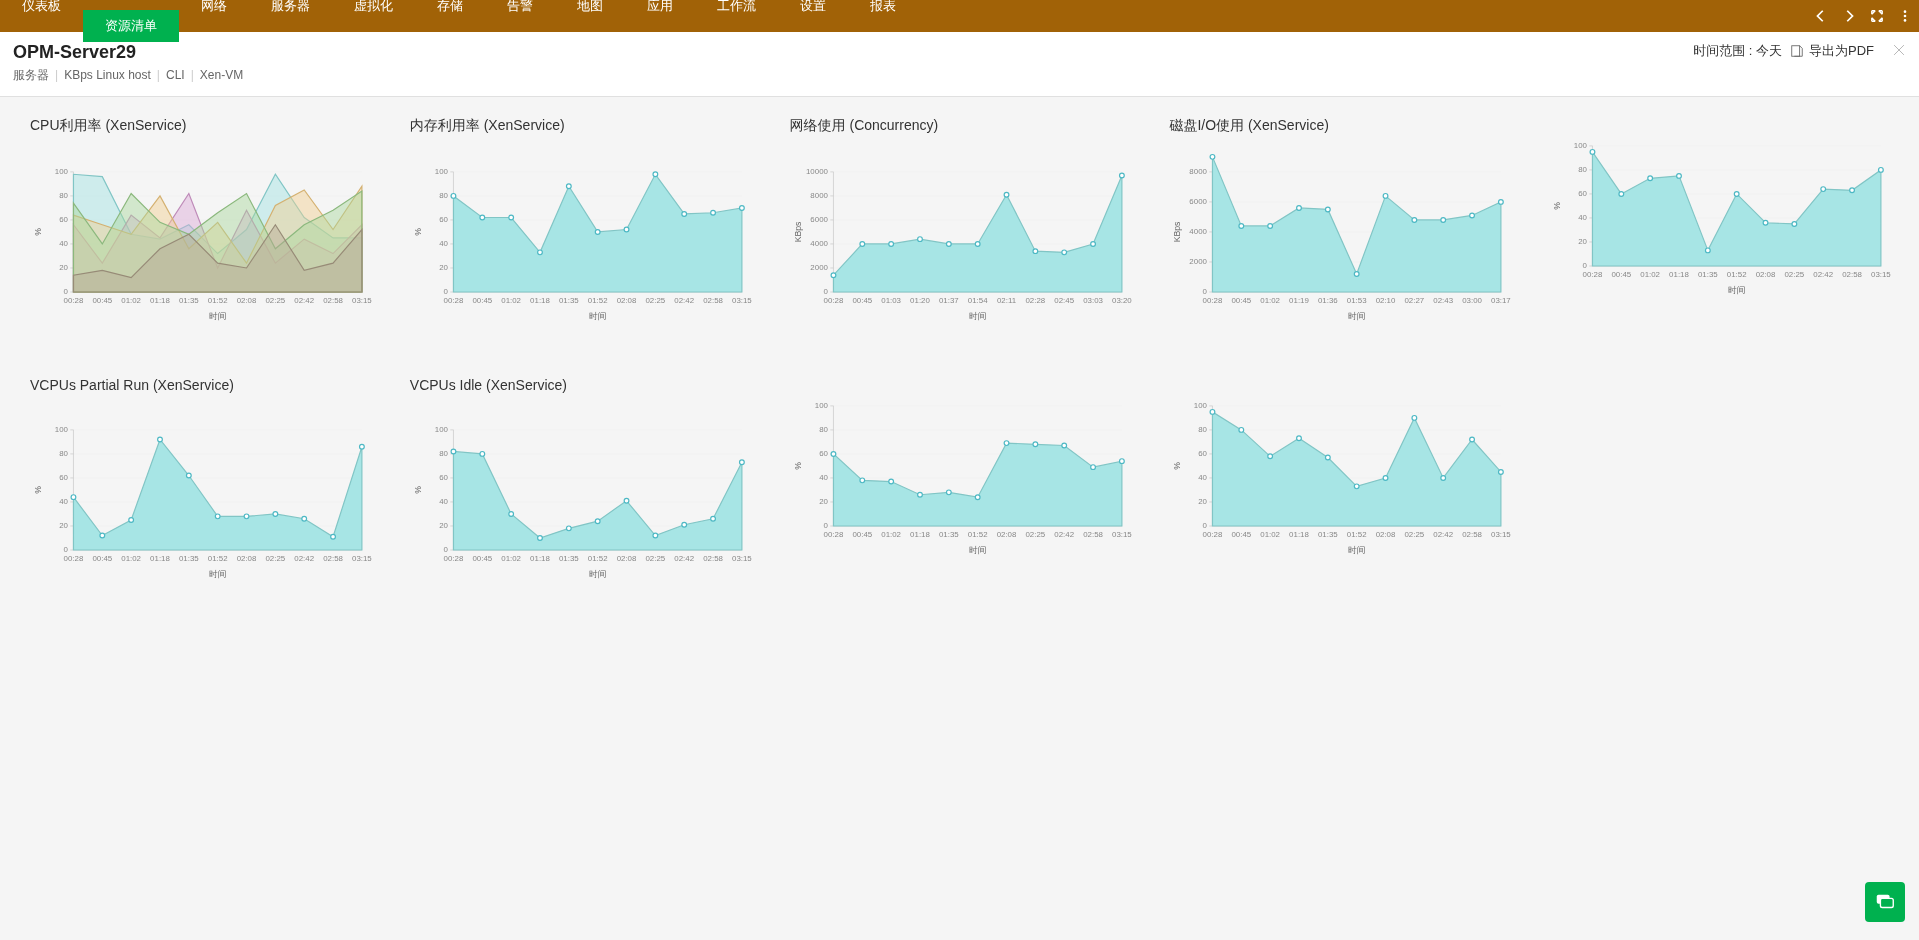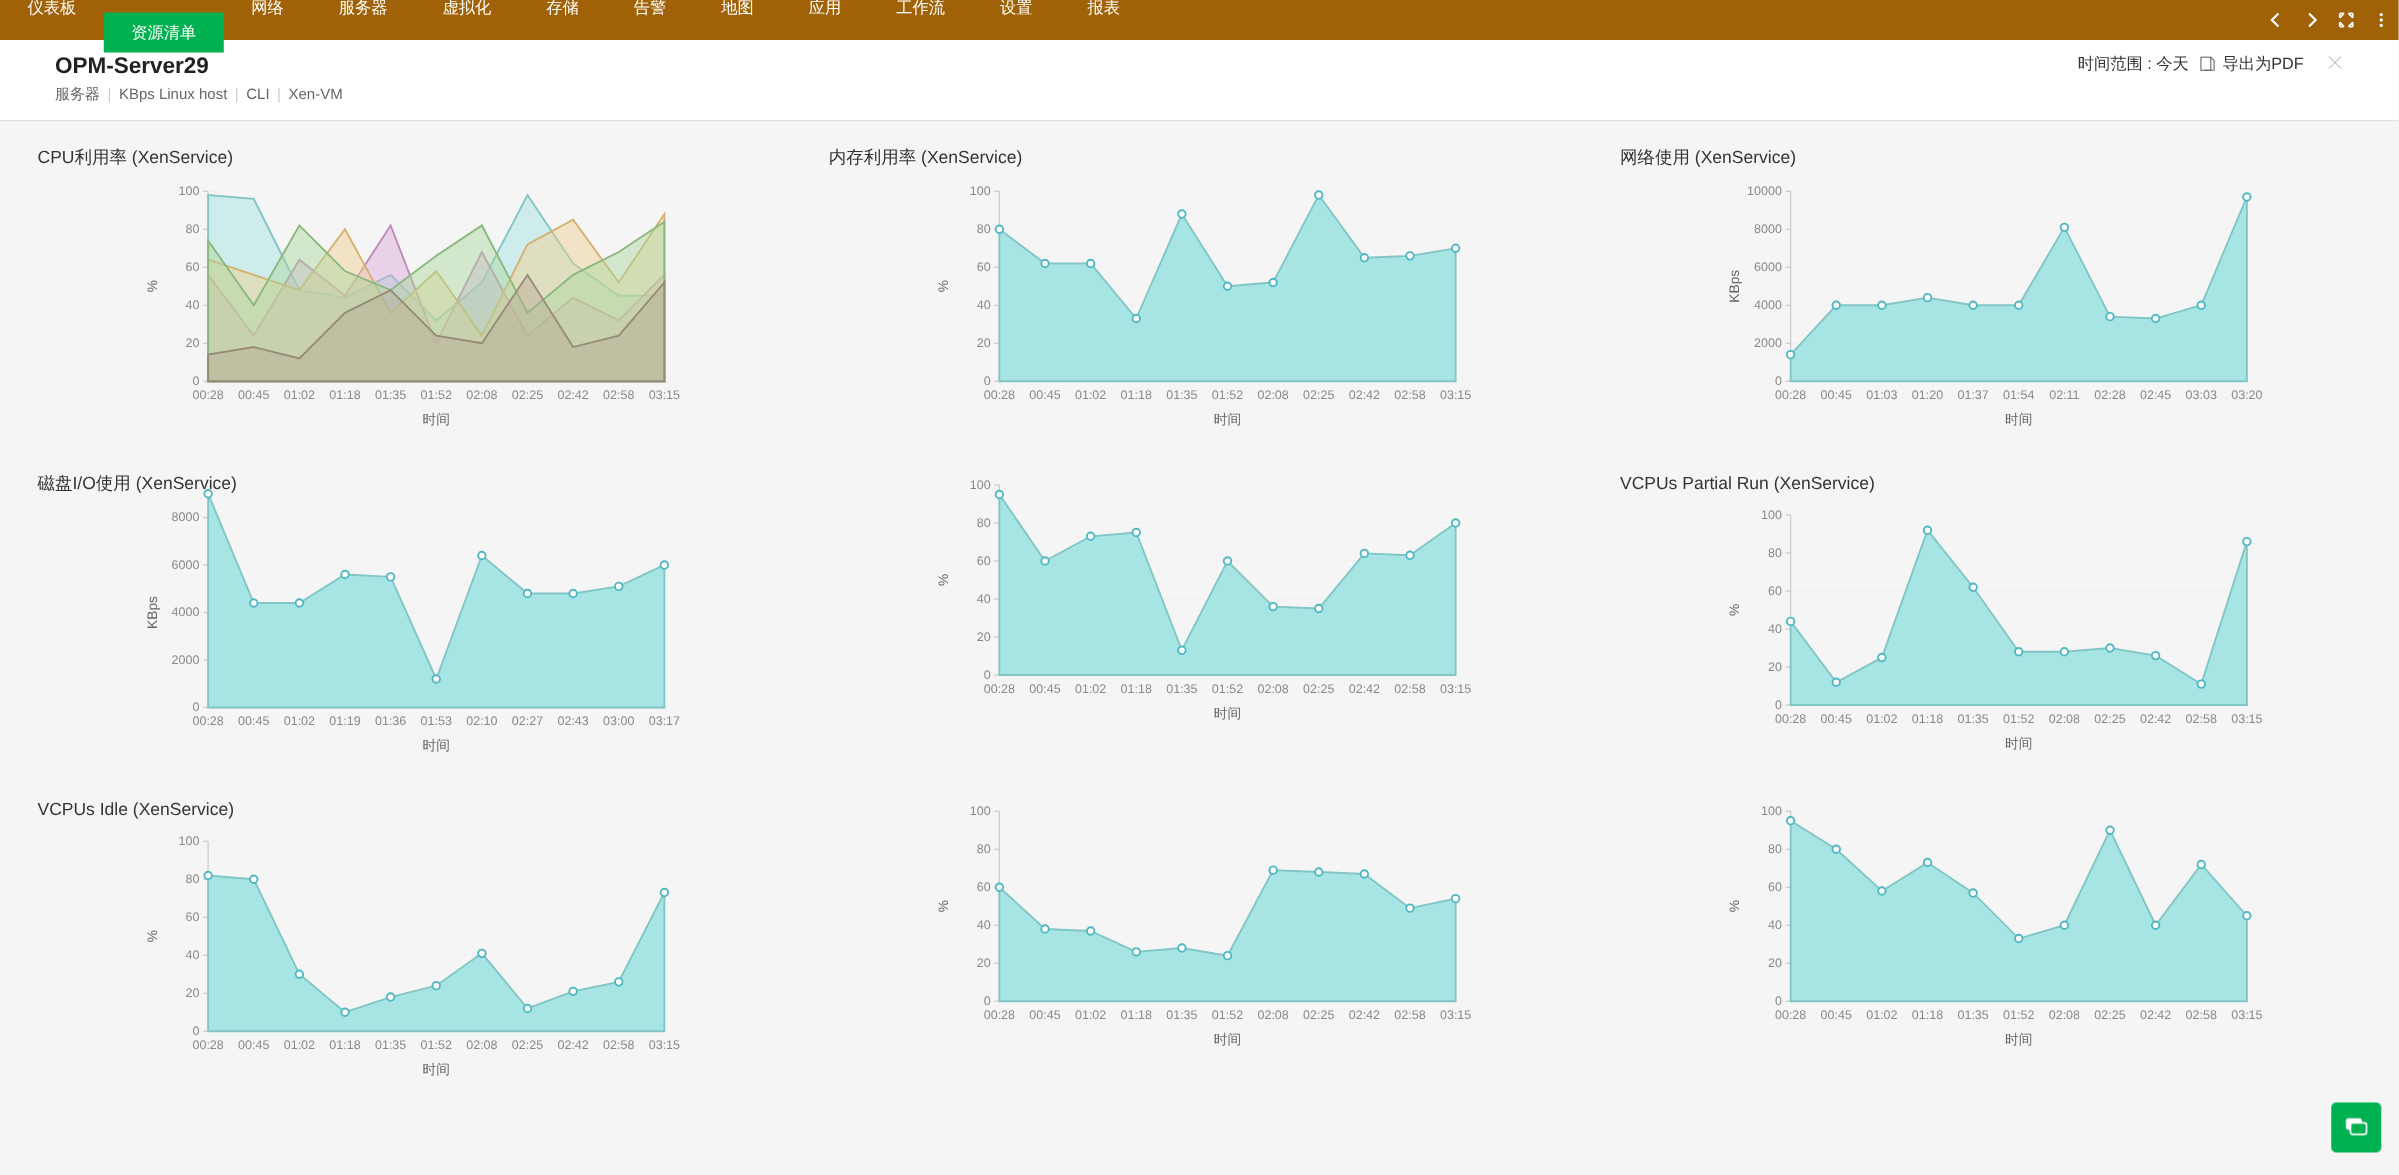--- a/index.html
+++ b/index.html
@@ -10,7 +10,7 @@
 .topnav .spacer { flex: 1; }
 .topnav .iconbtn { width: 28px; height: 32px; display: flex; align-items: center; justify-content: center; cursor: pointer; }
 .topnav svg { width: 14px; height: 14px; fill: #fff; }
-.header { background: #fff; border-bottom: 1px solid #e0e0e0; padding: 10px 44px 12px; display: flex; align-items: flex-start; }
+.header { background: #fff; border-bottom: 1px solid #e0e0e0; padding: 10px 13px 12px; display: flex; align-items: flex-start; }
 .header .titleblock { flex: 1; }
 .header h1 { font-size: 18px; font-weight: 700; color: #222; margin-bottom: 4px; }
 .header .crumbs { font-size: 12px; color: #666; }

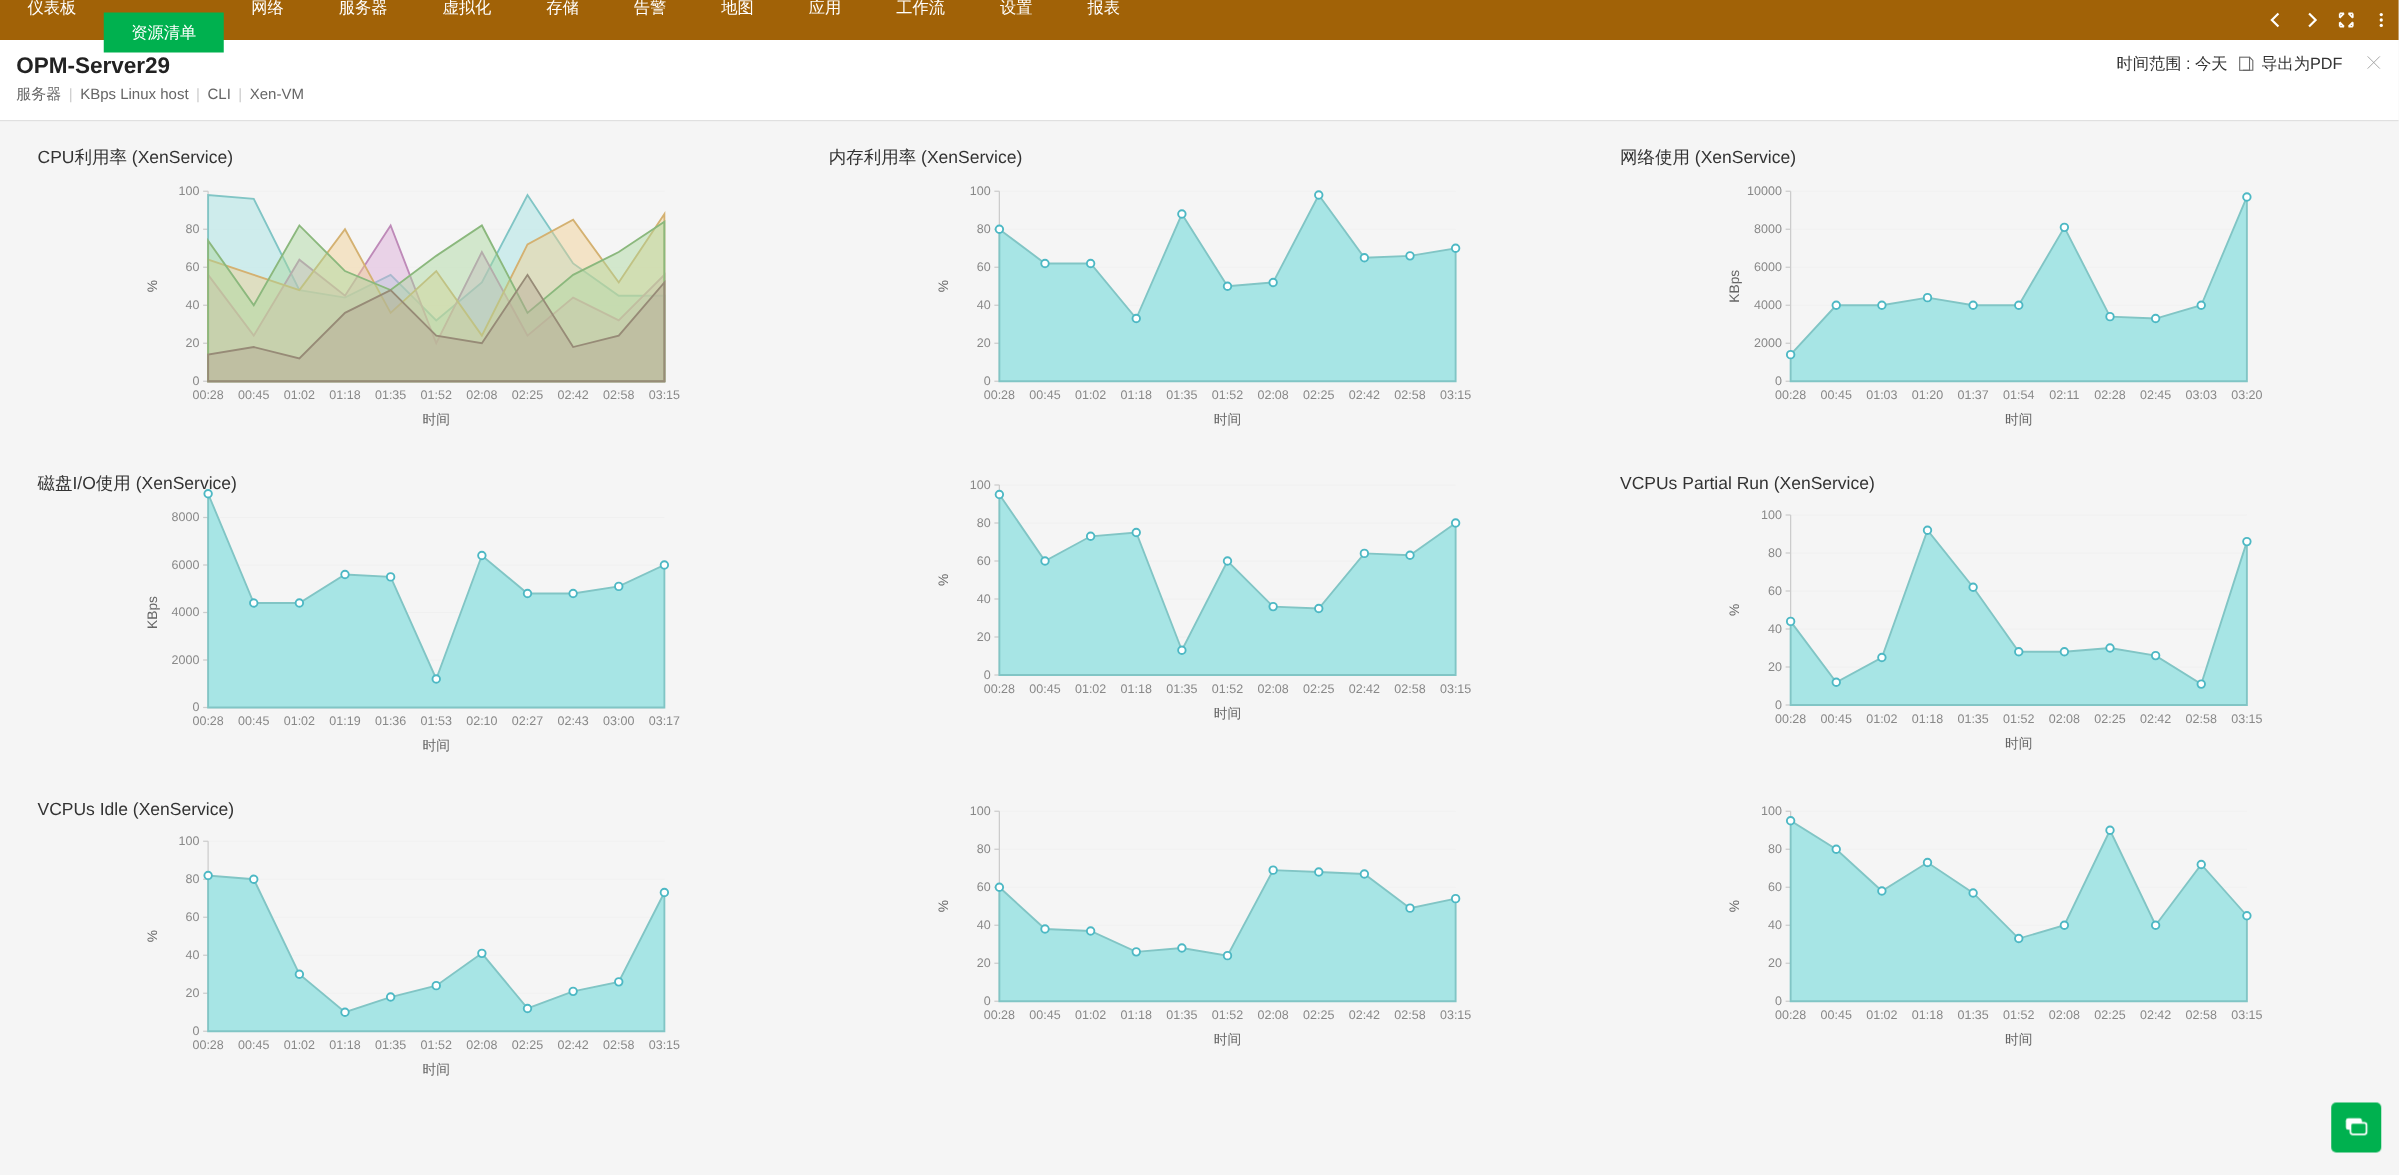--- a/index.html
+++ b/index.html
@@ -21,7 +21,7 @@
 .header .tools svg { width: 14px; height: 14px; }
 .closebtn { cursor: pointer; margin-left: 10px; }
 .closebtn svg { width: 18px; height: 18px; stroke: #999; stroke-width: 1; fill: none; }
-.content { padding: 20px 30px; display: grid; grid-template-columns: 1fr 1fr 1fr; gap: 30px 40px; }
+.content { padding: 20px 30px; display: grid; grid-template-columns: 1fr 1fr 1fr 1fr 1fr; gap: 30px 40px; }
 .chartbox { }
 .chartbox .ctitle { font-size: 14px; color: #333; margin-bottom: 8px; }
 .chartbox svg.plot { width: 100%; height: 200px; overflow: visible; }

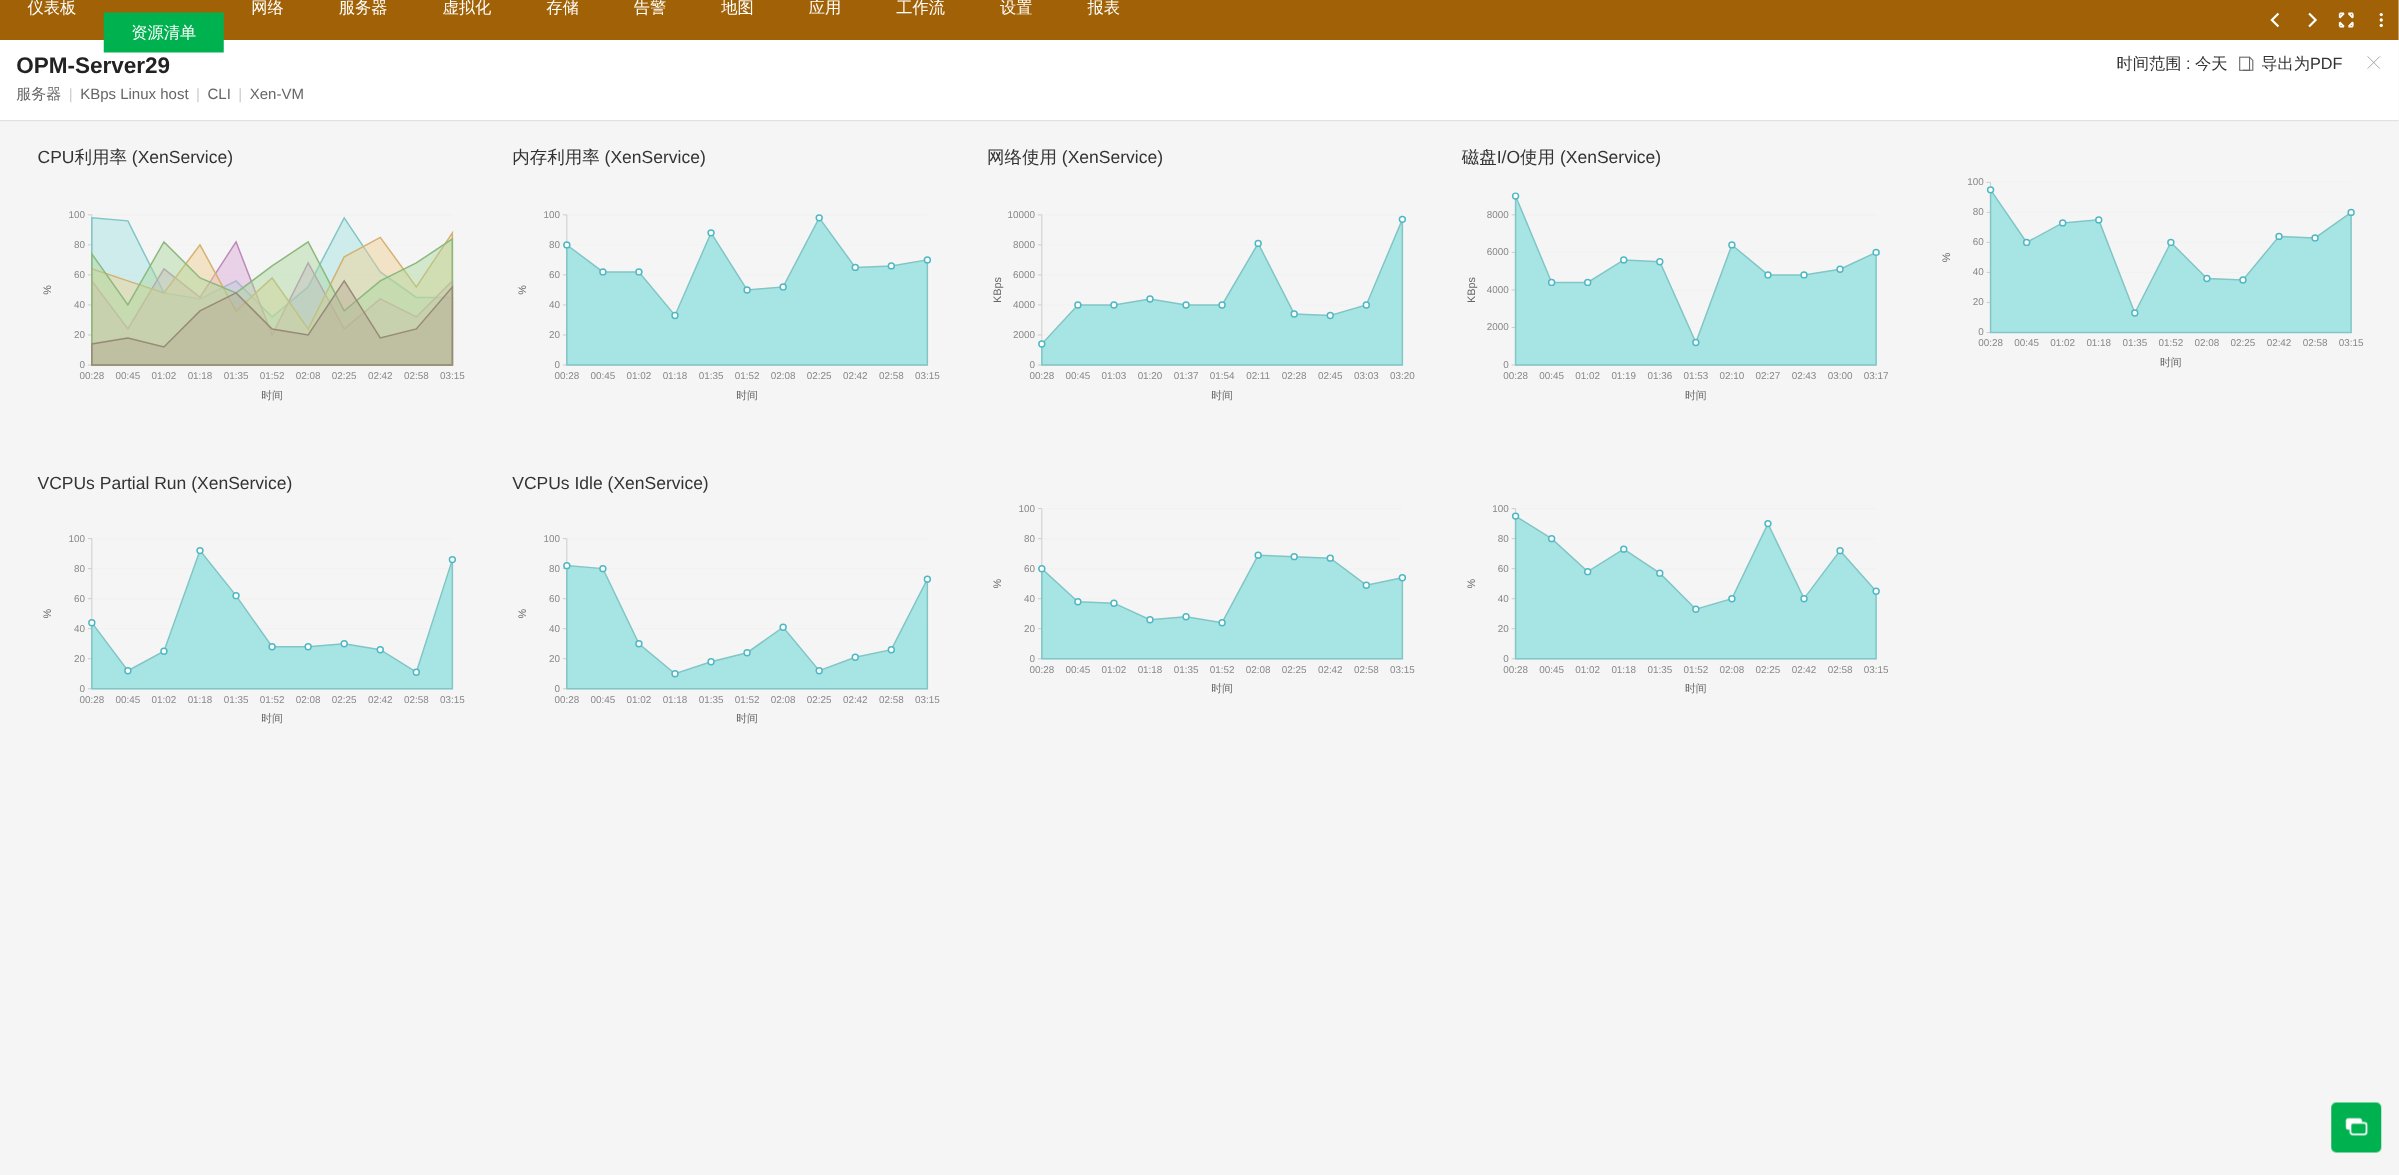--- a/index.html
+++ b/index.html
@@ -189,7 +189,7 @@
         <text x="237.5" y="196" class="axislabel">时间</text>
         <text x="14" y="86" class="ylabel" transform="rotate(-90 14 86)">%</text>
       </svg></div>
-    <div class="chartbox"><div class="ctitle">网络使用 (XenService)</div><svg class="plot" viewBox="0 0 430 200">
+    <div class="chartbox"><div class="ctitle">网络使用 (Concurrency)</div><svg class="plot" viewBox="0 0 430 200">
         <line x1="55" x2="420" y1="162" y2="162" class="gridline"></line>
         <line x1="51" x2="55" y1="162" y2="162" class="axisline"></line>
         <text x="48" y="165" class="axistext" text-anchor="end">0</text>

